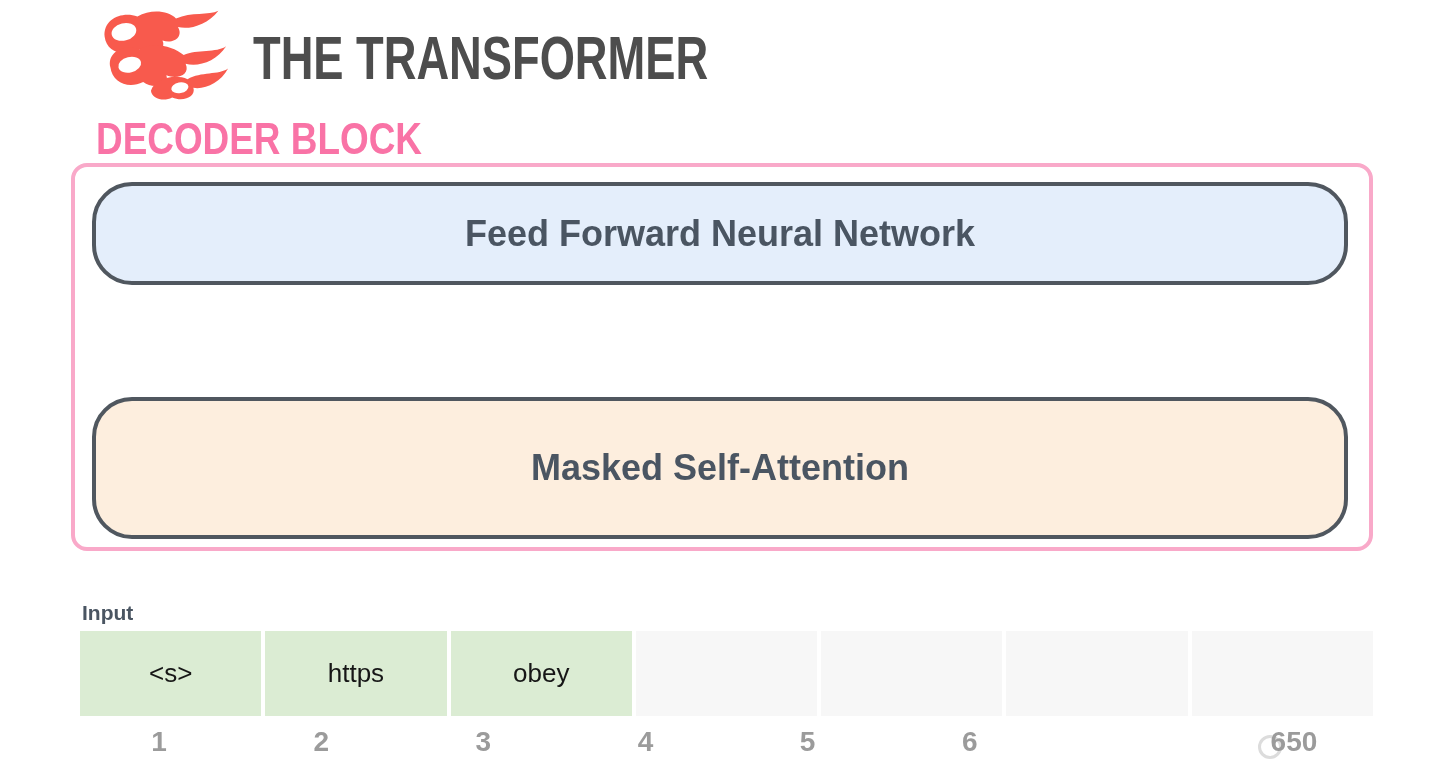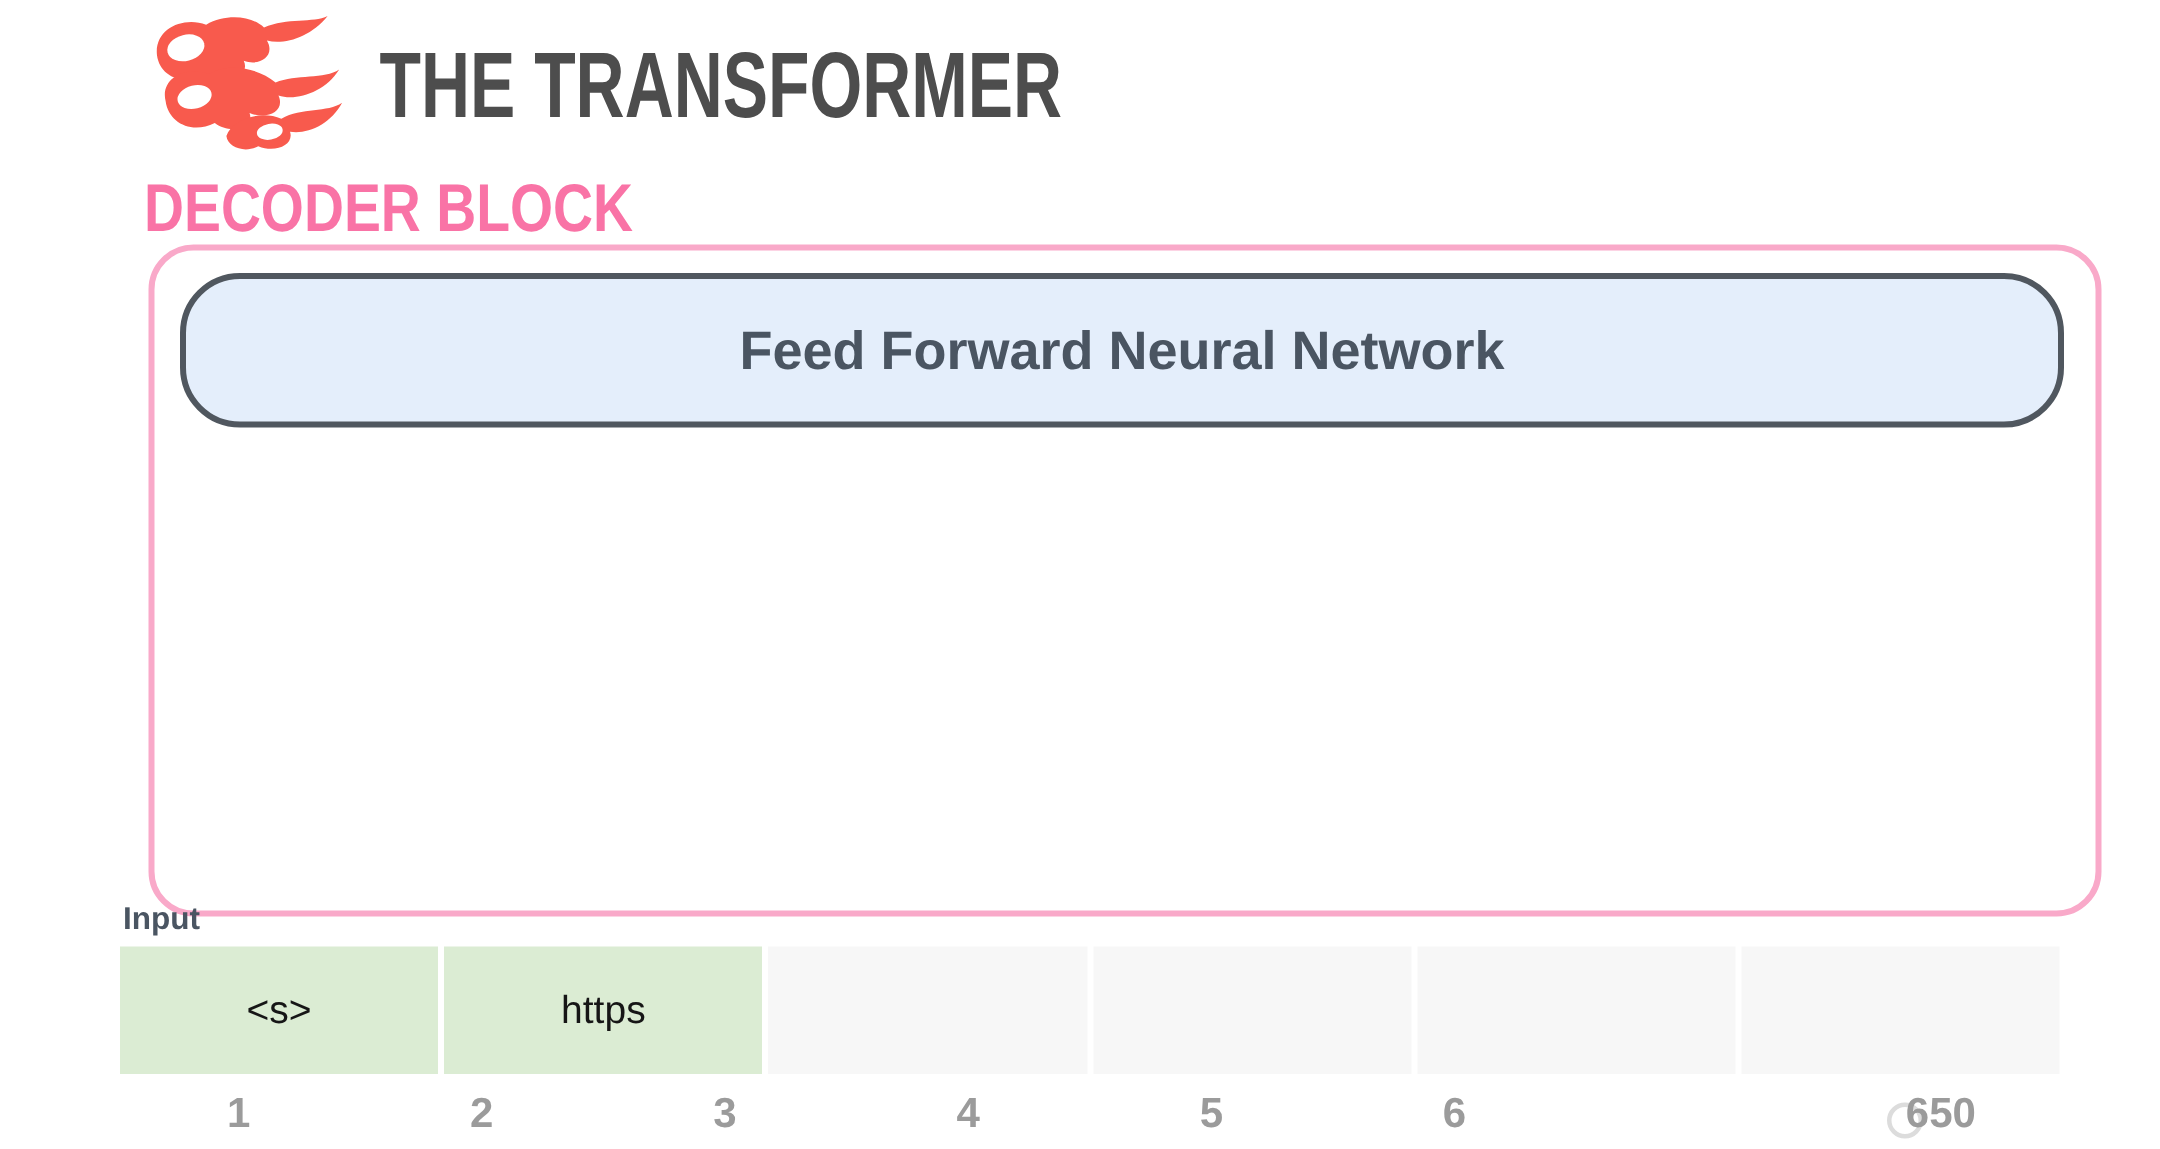--- a/index.html
+++ b/index.html
@@ -31,8 +31,8 @@
     color:var(--pink-text);transform:scaleX(0.82);transform-origin:left center;
     white-space:nowrap;line-height:46px;}
 
-  .decoder-container{position:absolute;left:71px;top:163px;width:1302px;height:448px;
-    border:4px solid var(--pink-border);border-radius:30px;background:#fff;margin-left:28px;}
+  .decoder-container{position:absolute;left:71px;top:163px;width:1302px;height:388px;
+    border:4px solid var(--pink-border);border-radius:16px;background:#fff;}
 
   .layer-box{position:absolute;left:17px;width:1256px;
     border:4px solid var(--box-border);border-radius:40px;

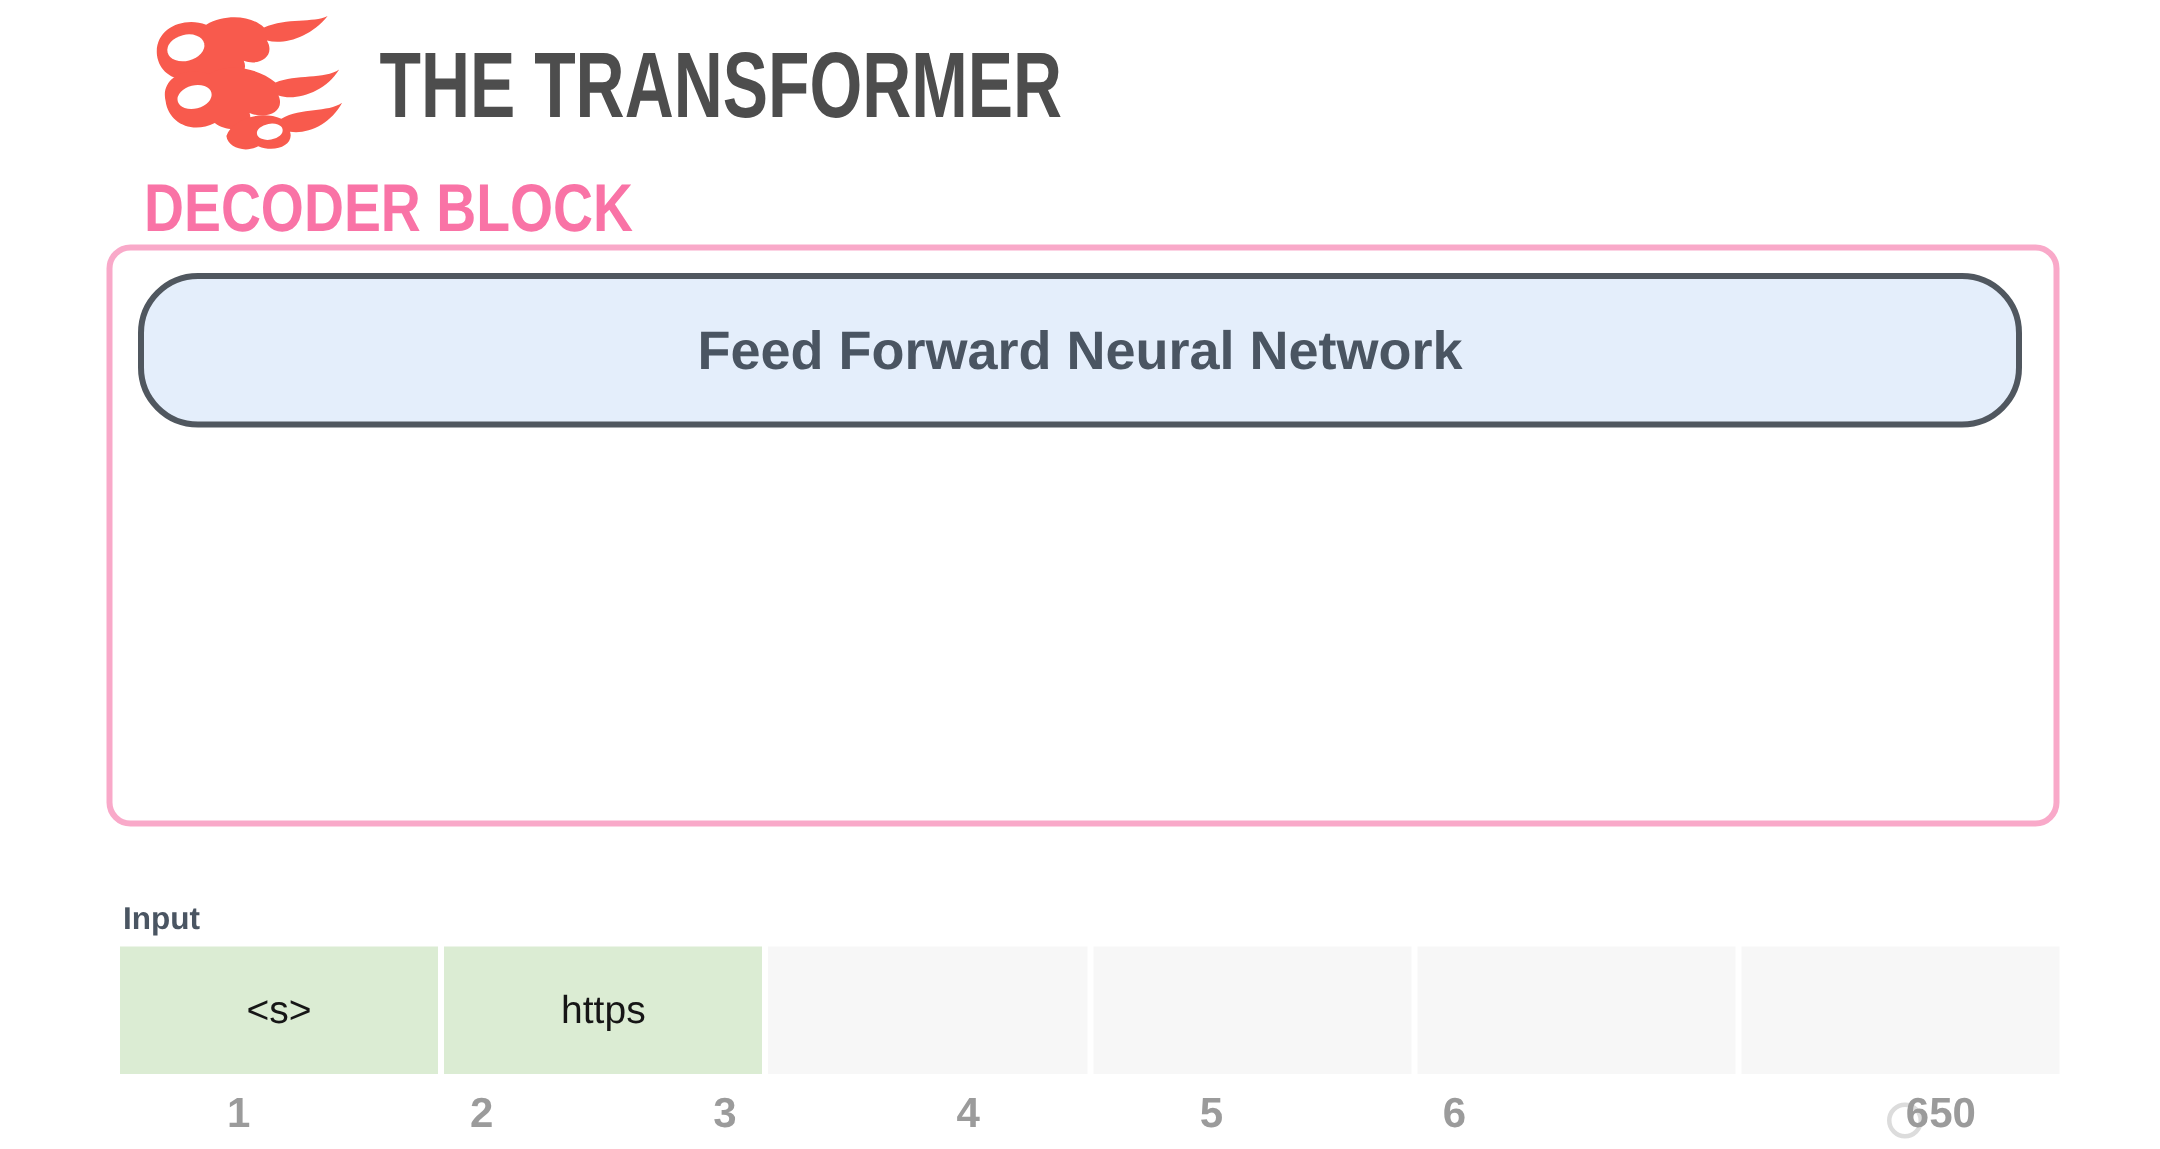--- a/index.html
+++ b/index.html
@@ -94,6 +94,9 @@
     <div class="layer-box layer-ffnn">
       <span>Feed Forward Neural Network</span>
     </div>
+    <div class="layer-box layer-masked">
+      <span>Masked Self-Attention</span>
+    </div>
   </div>
 
   <div class="input-label">Input</div>

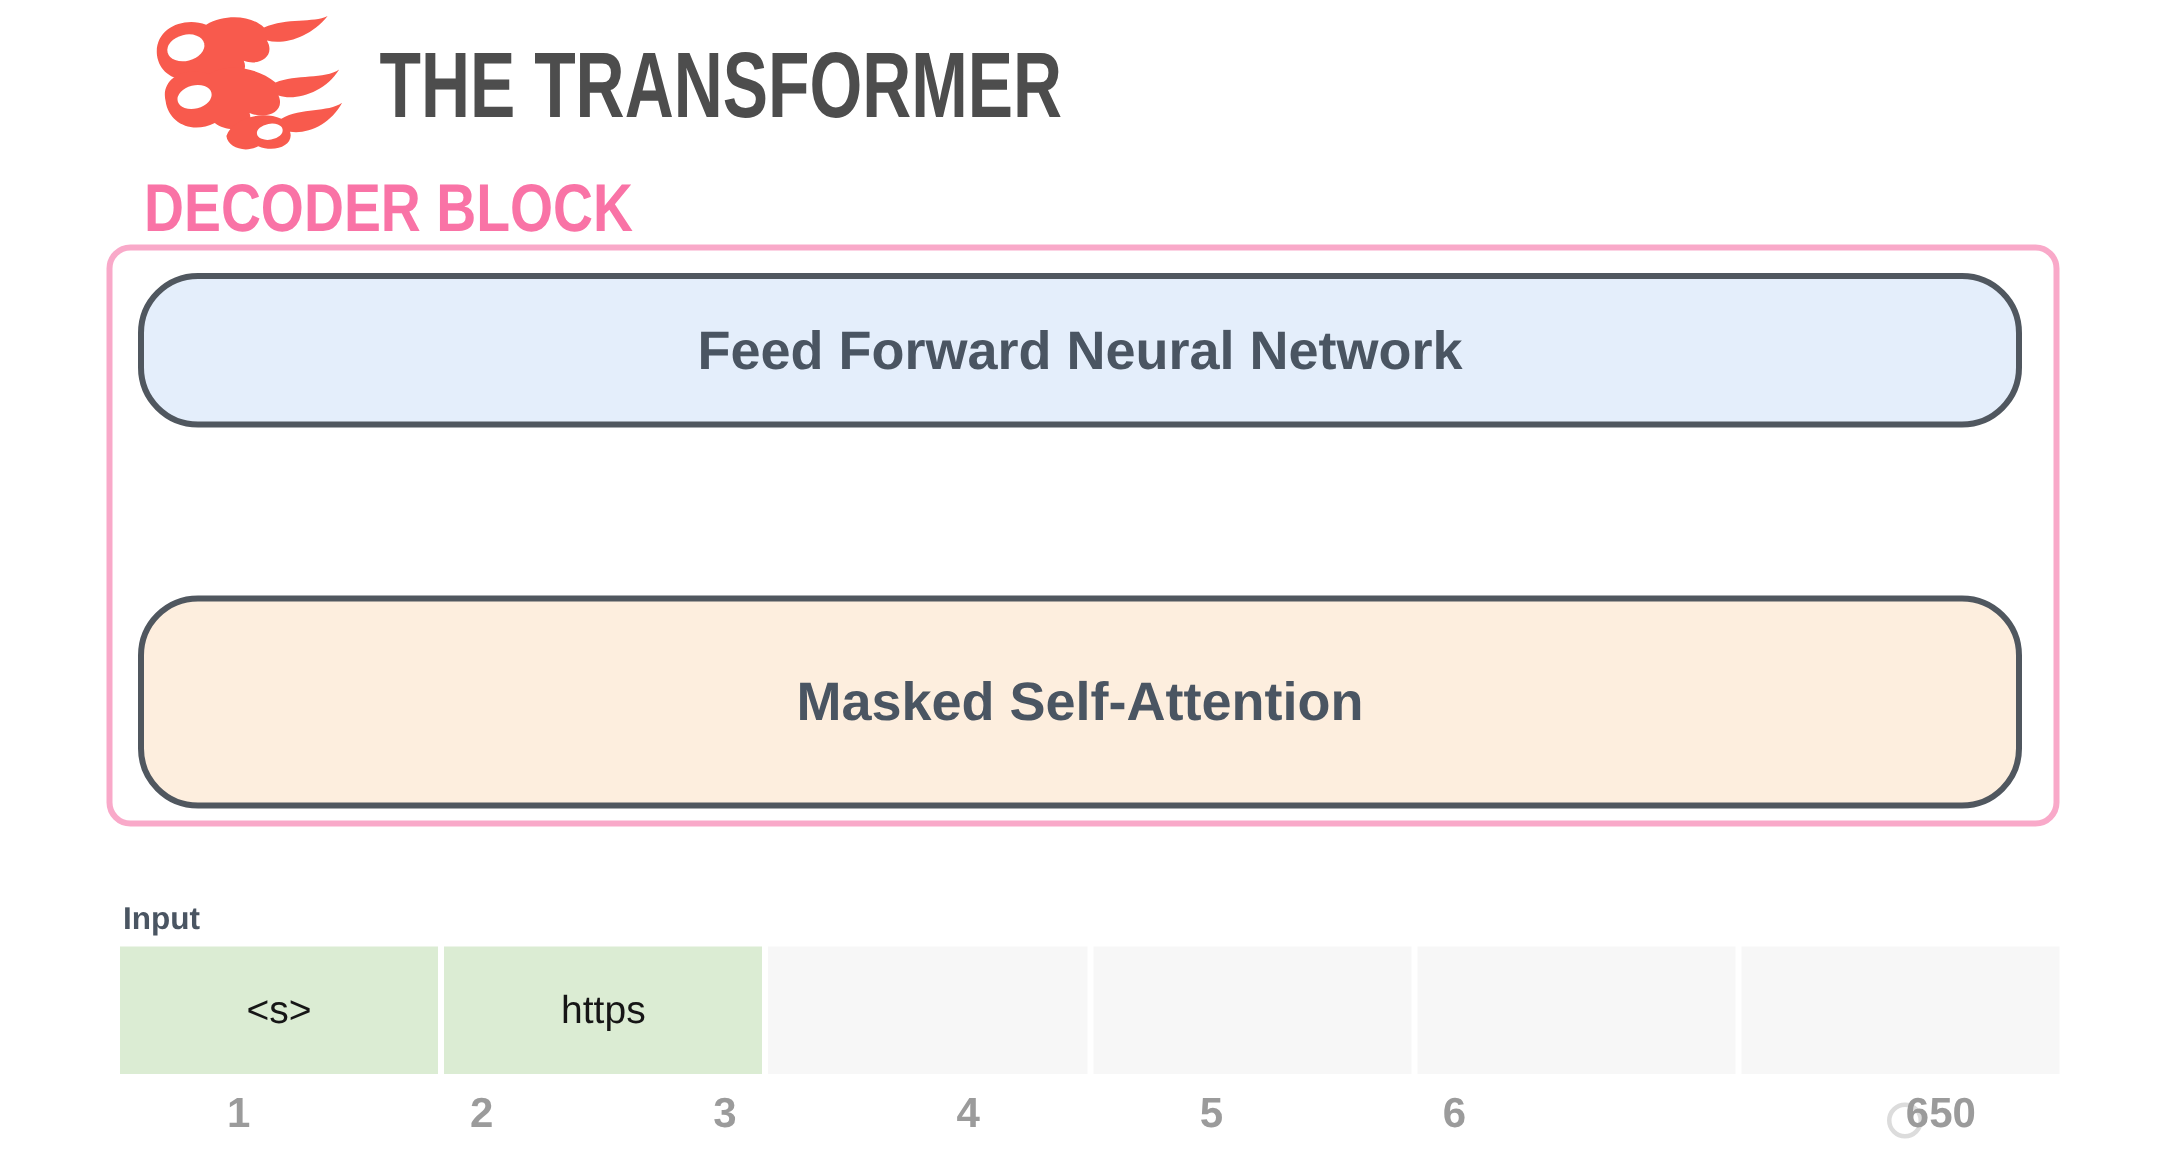--- a/index.html
+++ b/index.html
@@ -104,6 +104,7 @@
   <div class="token-row">
     <div class="token-cell filled">&lt;s&gt;</div>
     <div class="token-cell filled">https</div>
+    <div class="token-cell filled">obey</div>
     <div class="token-cell"></div>
     <div class="token-cell"></div>
     <div class="token-cell"></div>

